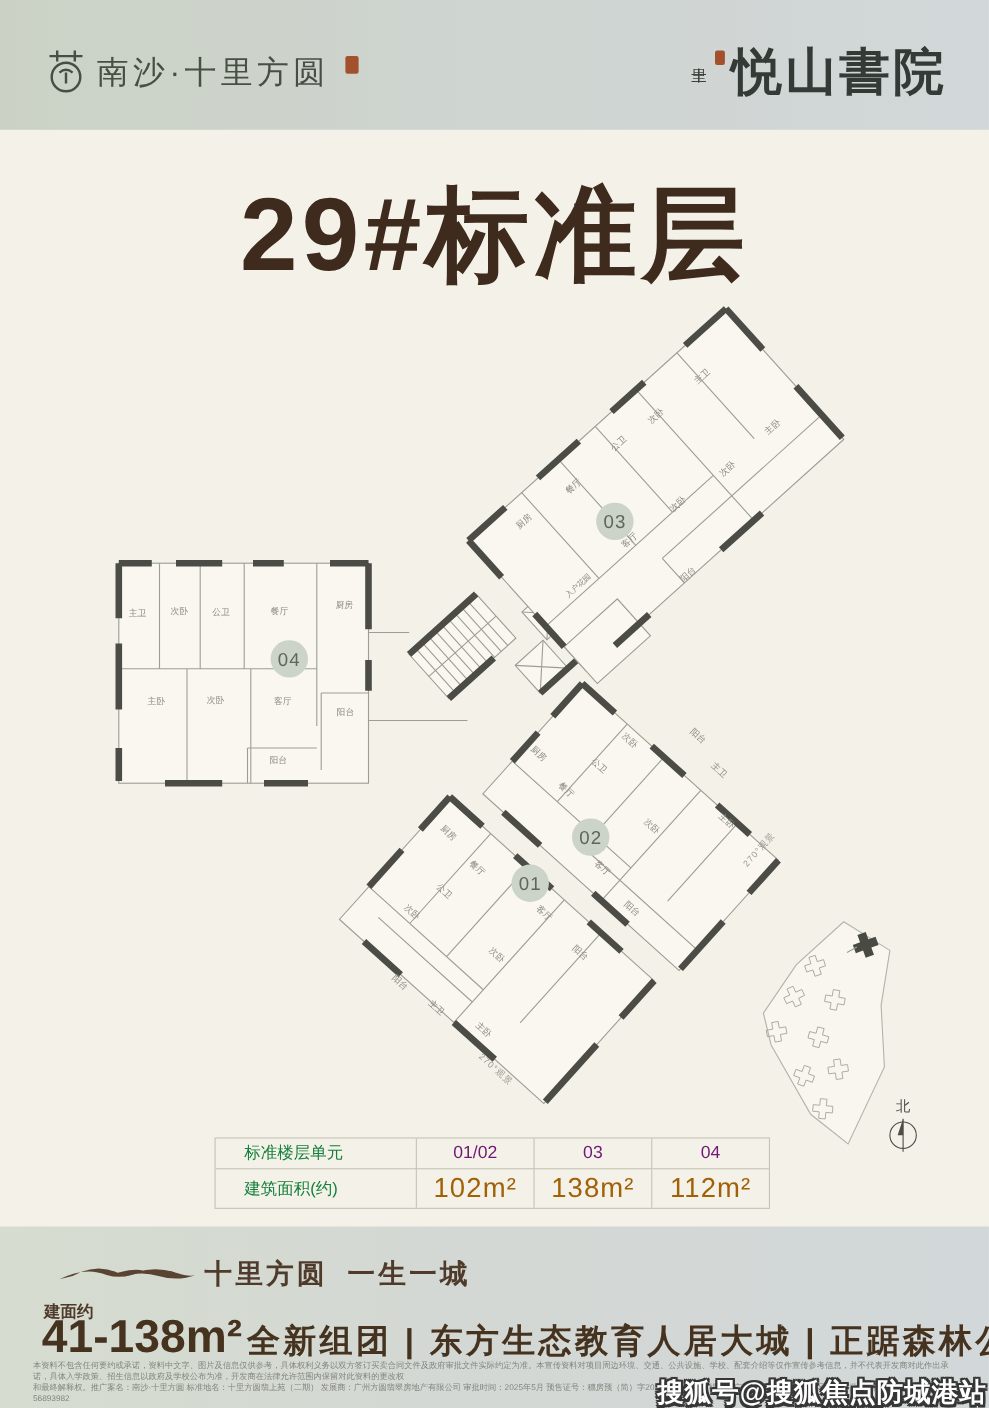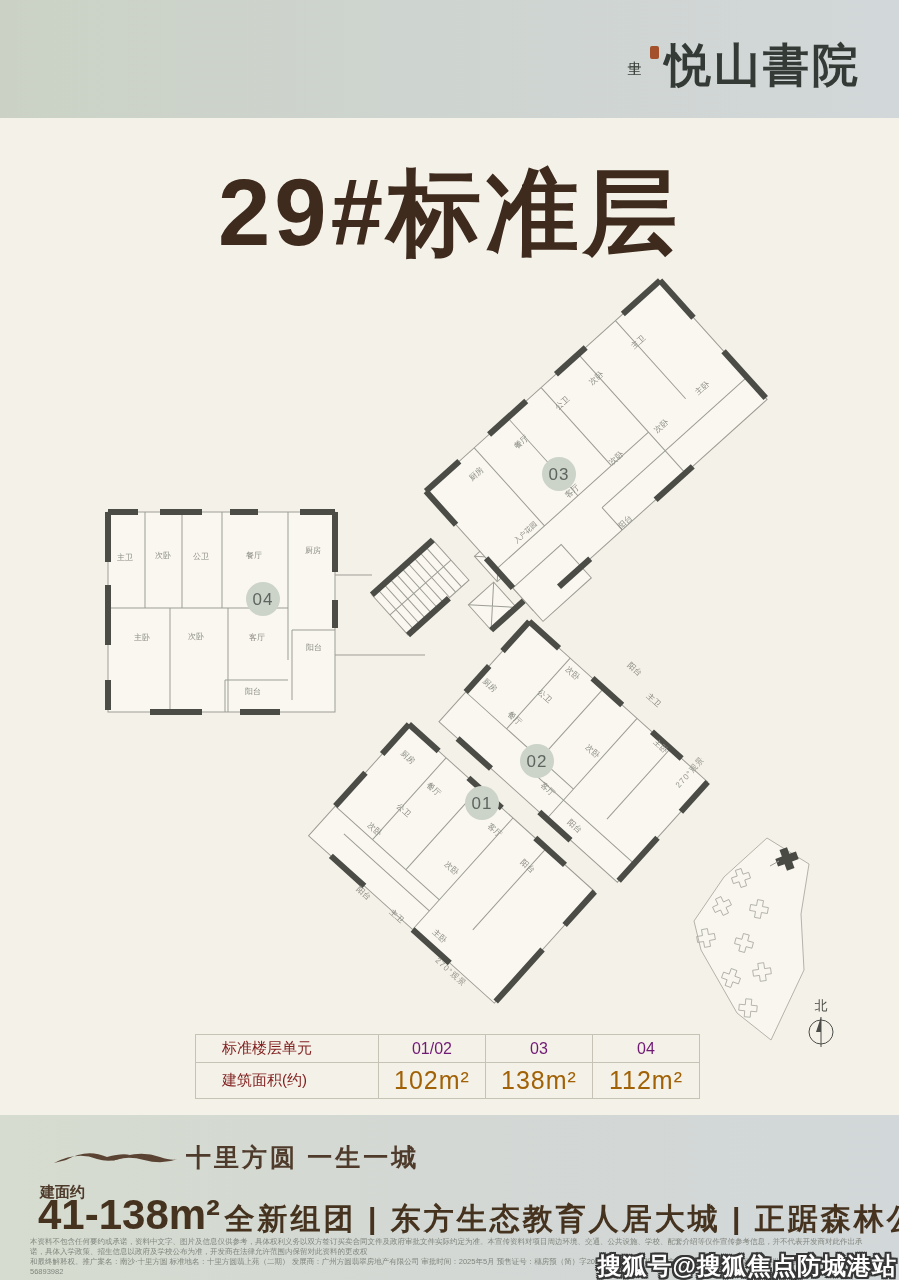--- a/index.html
+++ b/index.html
@@ -74,6 +74,19 @@
 <div class="page">
 
   <div class="band-top">
+    <div class="brand-left">
+      <svg class="mark" viewBox="0 0 36 44">
+        <g stroke="#474f44" stroke-width="2.2" fill="none">
+          <line x1="10" y1="2" x2="10" y2="12"></line>
+            <line x1="26" y1="2" x2="26" y2="12"></line>
+          <line x1="3" y1="7" x2="33" y2="7"></line>
+          <circle cx="18" cy="26" r="13"></circle>
+          <path d="M12,22 q6,-5 12,0 M18,22 v10"></path>
+        </g>
+      </svg>
+      <span class="name">南沙·十里方圆</span>
+      <span class="seal"></span>
+    </div>
     <div class="brand-right">
       <span class="vert">十里</span>
       <span class="seal2"></span>

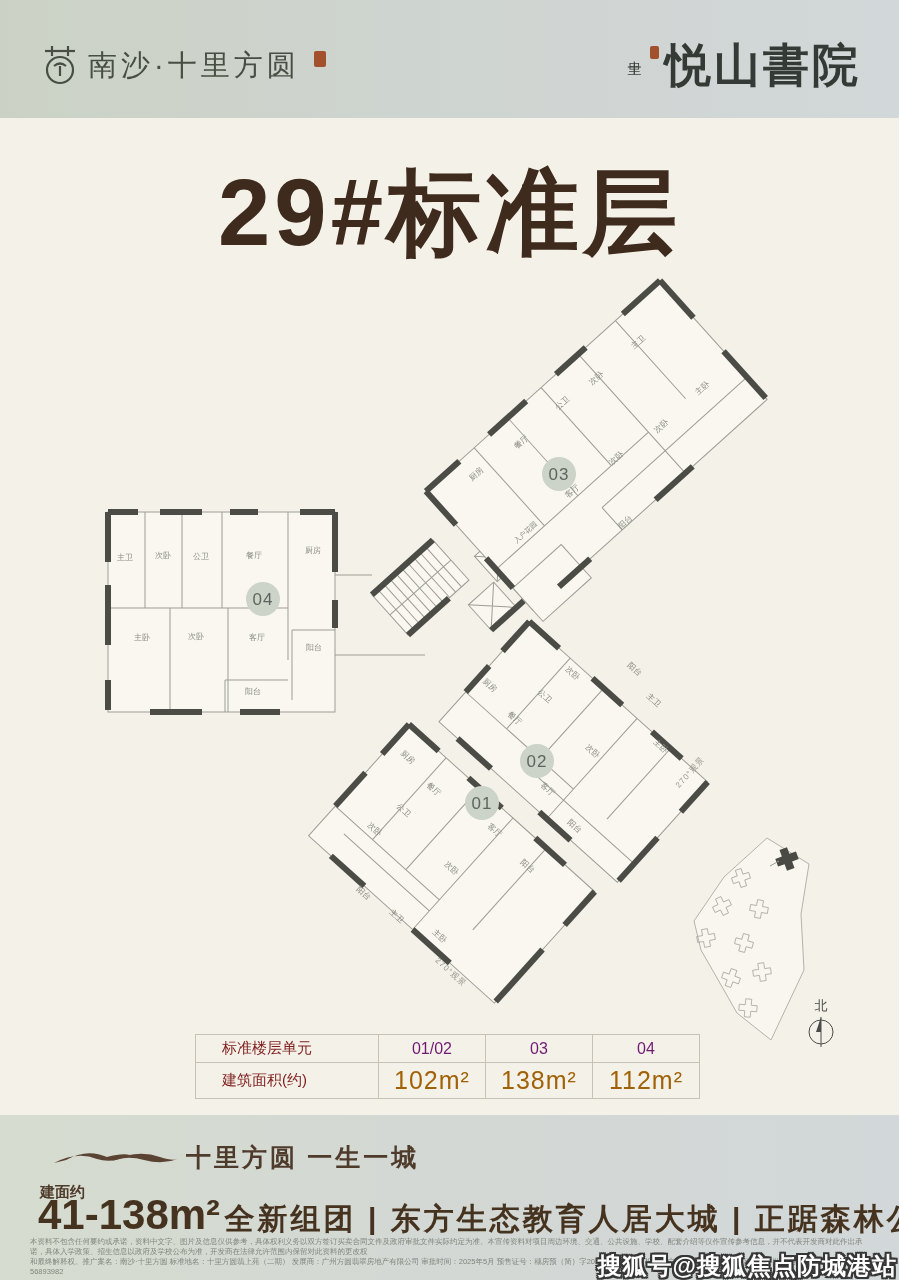--- a/index.html
+++ b/index.html
@@ -47,7 +47,7 @@
     display:flex; align-items:center; justify-content:center; }
   .area-table div:nth-child(4n) { border-right:none; }
   .area-table div:nth-child(n+5) { border-bottom:none; }
-  .t-label { font-size:15px; color:#7f1d1d; justify-content:flex-start !important; padding-left:26px; }
+  .t-label { font-size:15px; color:#15803d; justify-content:flex-start !important; padding-left:26px; }
   .t-head { font-size:16px; color:#701a75; }
   .t-val { font-size:25px; color:#a16207; letter-spacing:1px; }
 

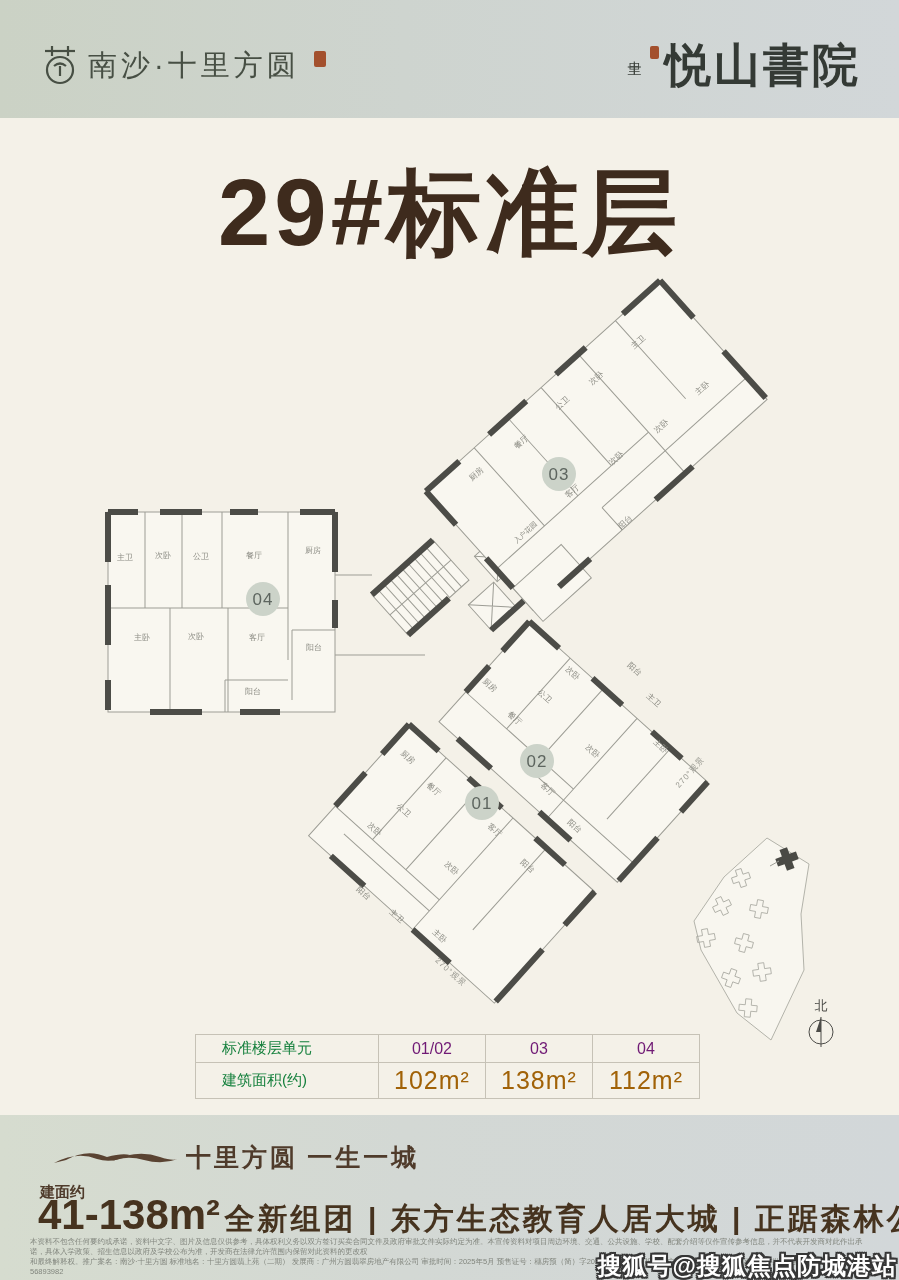--- a/index.html
+++ b/index.html
@@ -56,7 +56,7 @@
     background:linear-gradient(90deg,#d6dccf 0%,#d3d8d4 45%,#d2d7d9 100%); }
   .mountain { position:absolute; left:52px; top:28px; }
   .slogan { position:absolute; left:186px; top:26px; font-size:25px; font-weight:700; color:#4f3b2b;
-    font-family:Liberation Serif, serif; letter-spacing:3px; }
+    font-family:Liberation Mono, monospace; letter-spacing:3px; }
   .area-prefix { position:absolute; left:40px; top:68px; font-size:15px; color:#4f3b2b; font-weight:700; }
   .big-line { position:absolute; left:38px; top:76px; white-space:nowrap; color:#46331f; }
   .big-line .num { font-size:42px; font-weight:700; letter-spacing:0; }

